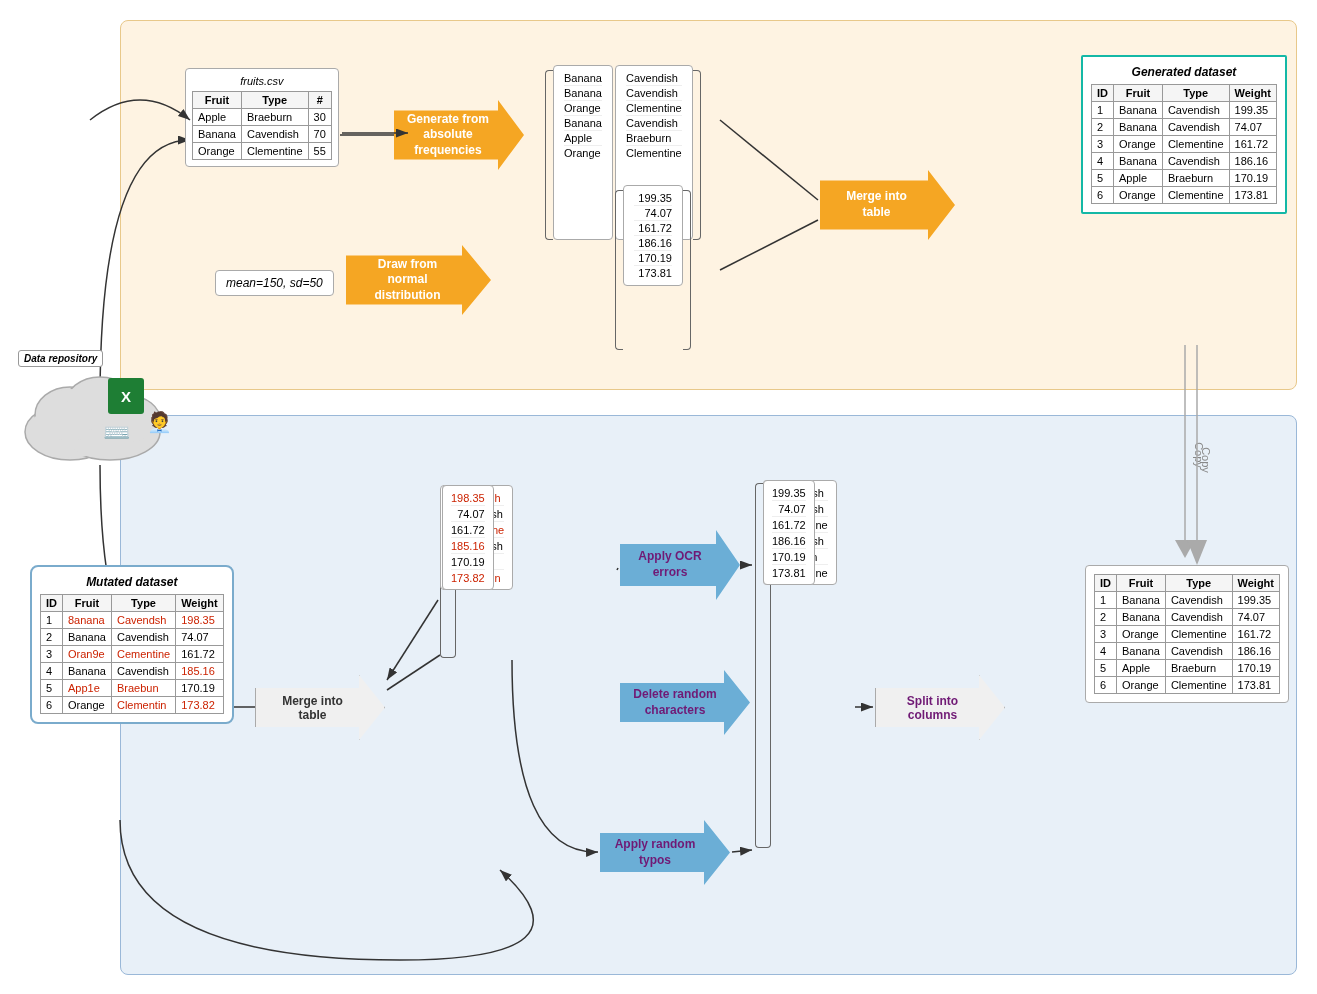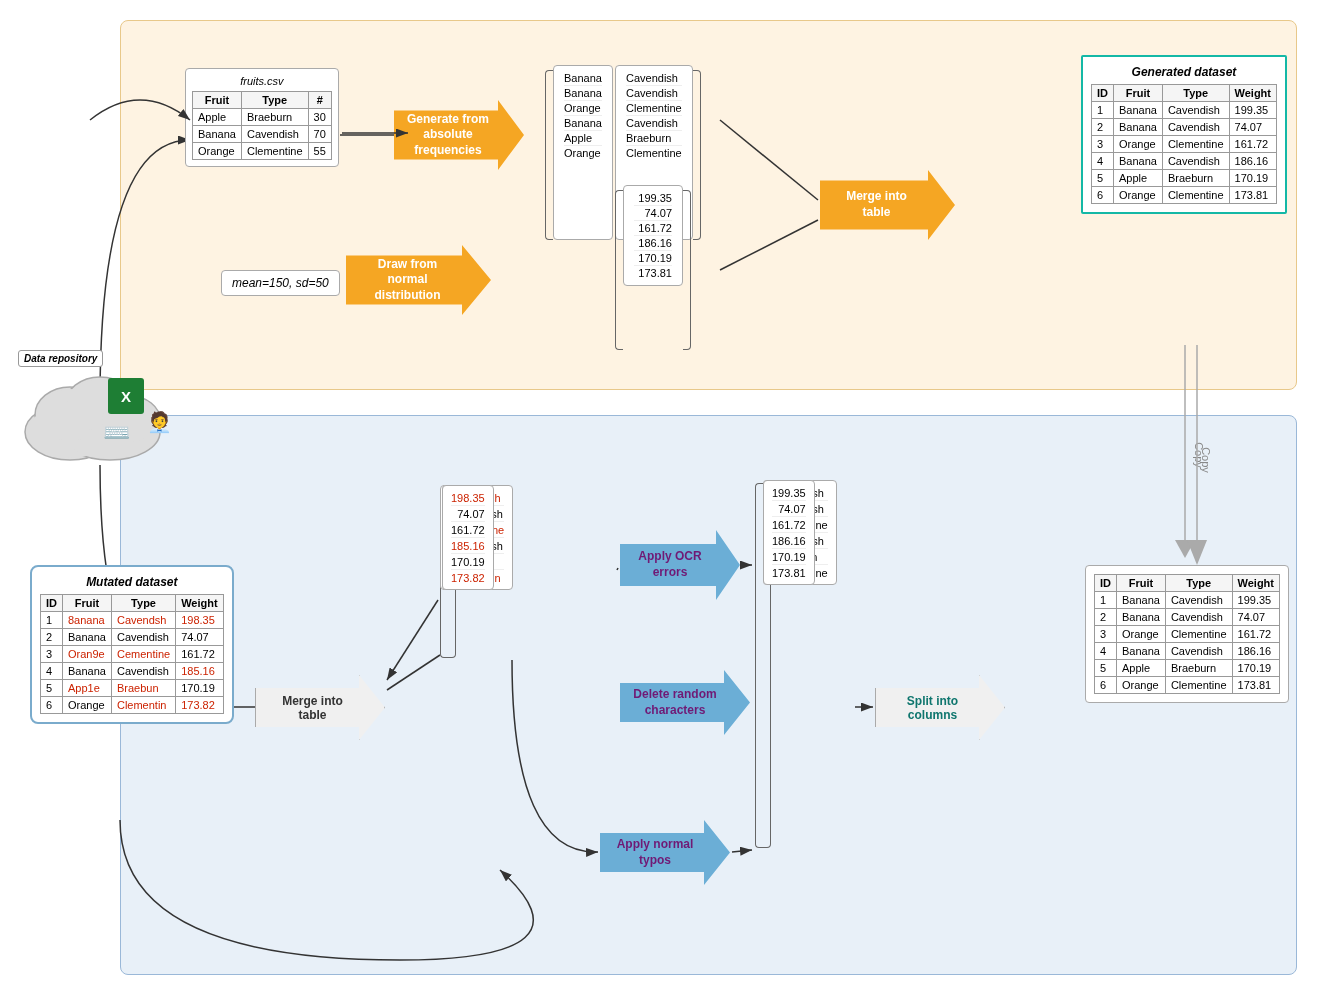--- a/index.html
+++ b/index.html
@@ -178,7 +178,6 @@
       padding: 5px 10px;
       font-size: 12px;
       font-style: italic;
-      margin-left: 6px;
     }
 
     

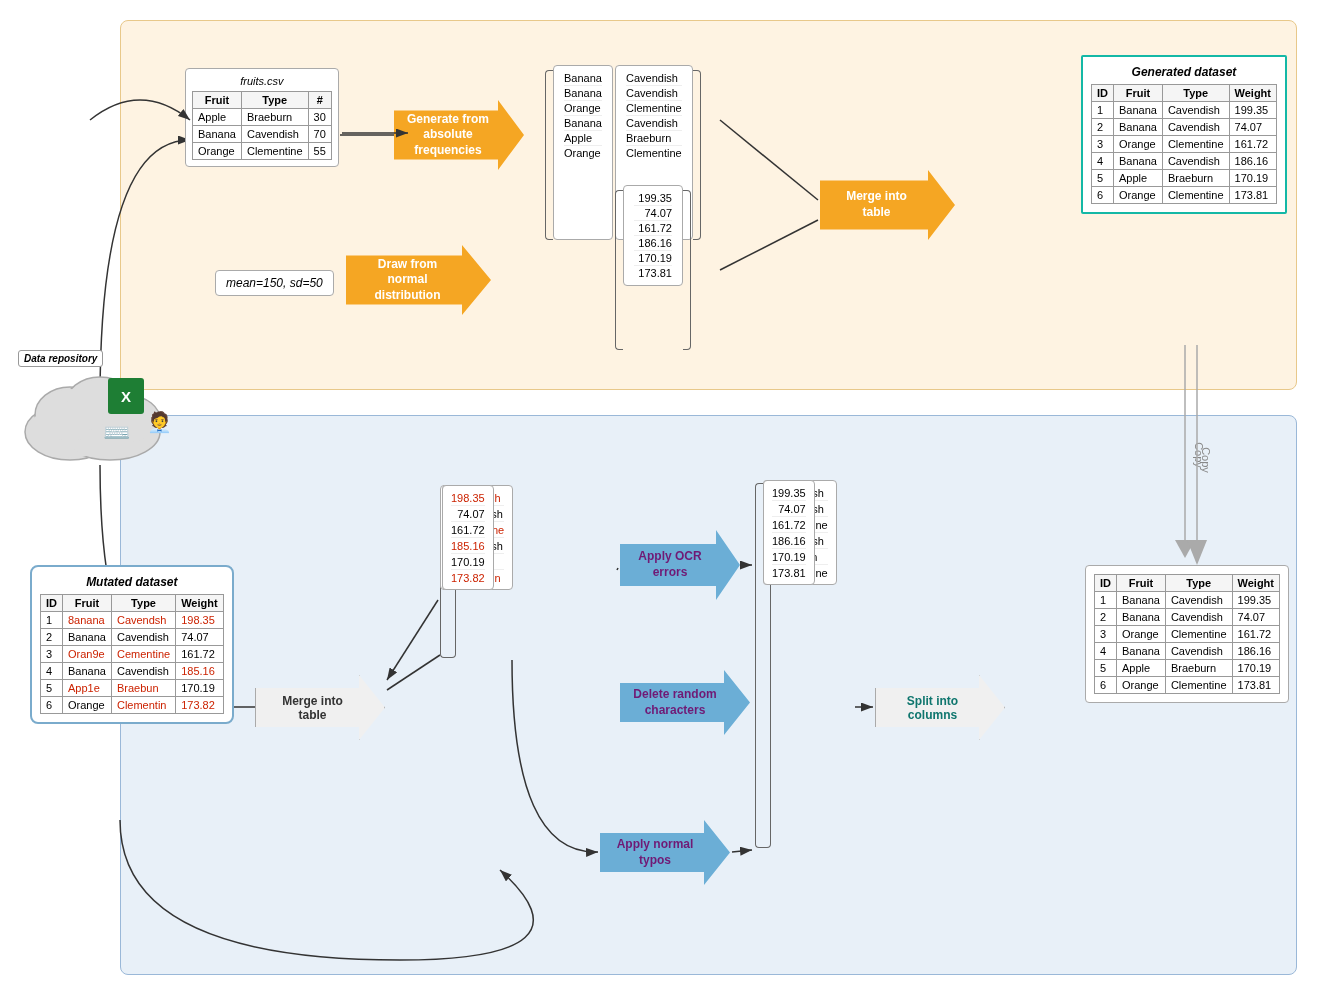--- a/index.html
+++ b/index.html
@@ -490,7 +490,7 @@
 </div>
 
 <div style="position:absolute;top:675px;left:875px;z-index:5;width:130px;height:65px;">
-  <div style="background:#f0f0f0;border:1.5px solid #aaa;clip-path:polygon(0 20%,80% 20%,80% 0%,100% 50%,80% 100%,80% 80%,0 80%);width:130px;height:65px;display:flex;align-items:center;justify-content:center;font-size:12px;font-weight:bold;color:#0f766e;text-align:center;">
+  <div style="background:#f0f0f0;border:1.5px solid #aaa;clip-path:polygon(0 20%,80% 20%,80% 0%,100% 50%,80% 100%,80% 80%,0 80%);width:130px;height:65px;display:flex;align-items:center;justify-content:center;font-size:12px;font-weight:bold;color:#701a75;text-align:center;">
     <span style="white-space:pre-line;padding-right:15px;">Split into
 columns</span>
   </div>

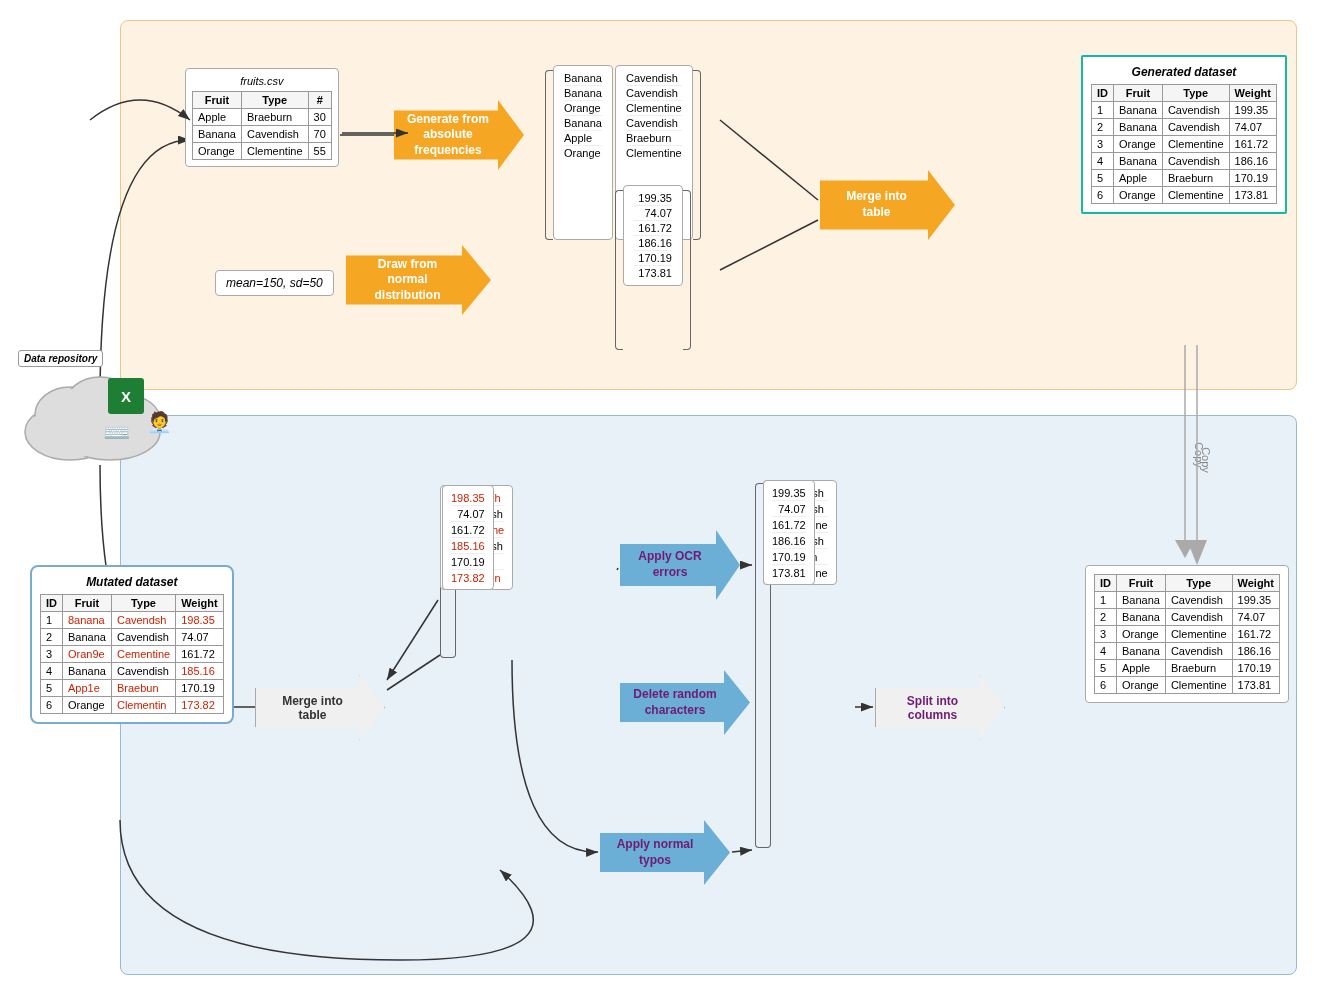--- a/index.html
+++ b/index.html
@@ -470,7 +470,7 @@
 
 <div style="position:absolute;top:820px;left:600px;z-index:5;width:130px;height:65px;">
   <div class="blue-arrow" style="width:130px;height:65px;">
-    <span style="white-space:pre-line;padding-right:10px;">Apply normal
+    <span style="white-space:pre-line;padding-right:10px;">Apply random
 typos</span>
   </div>
 </div>

